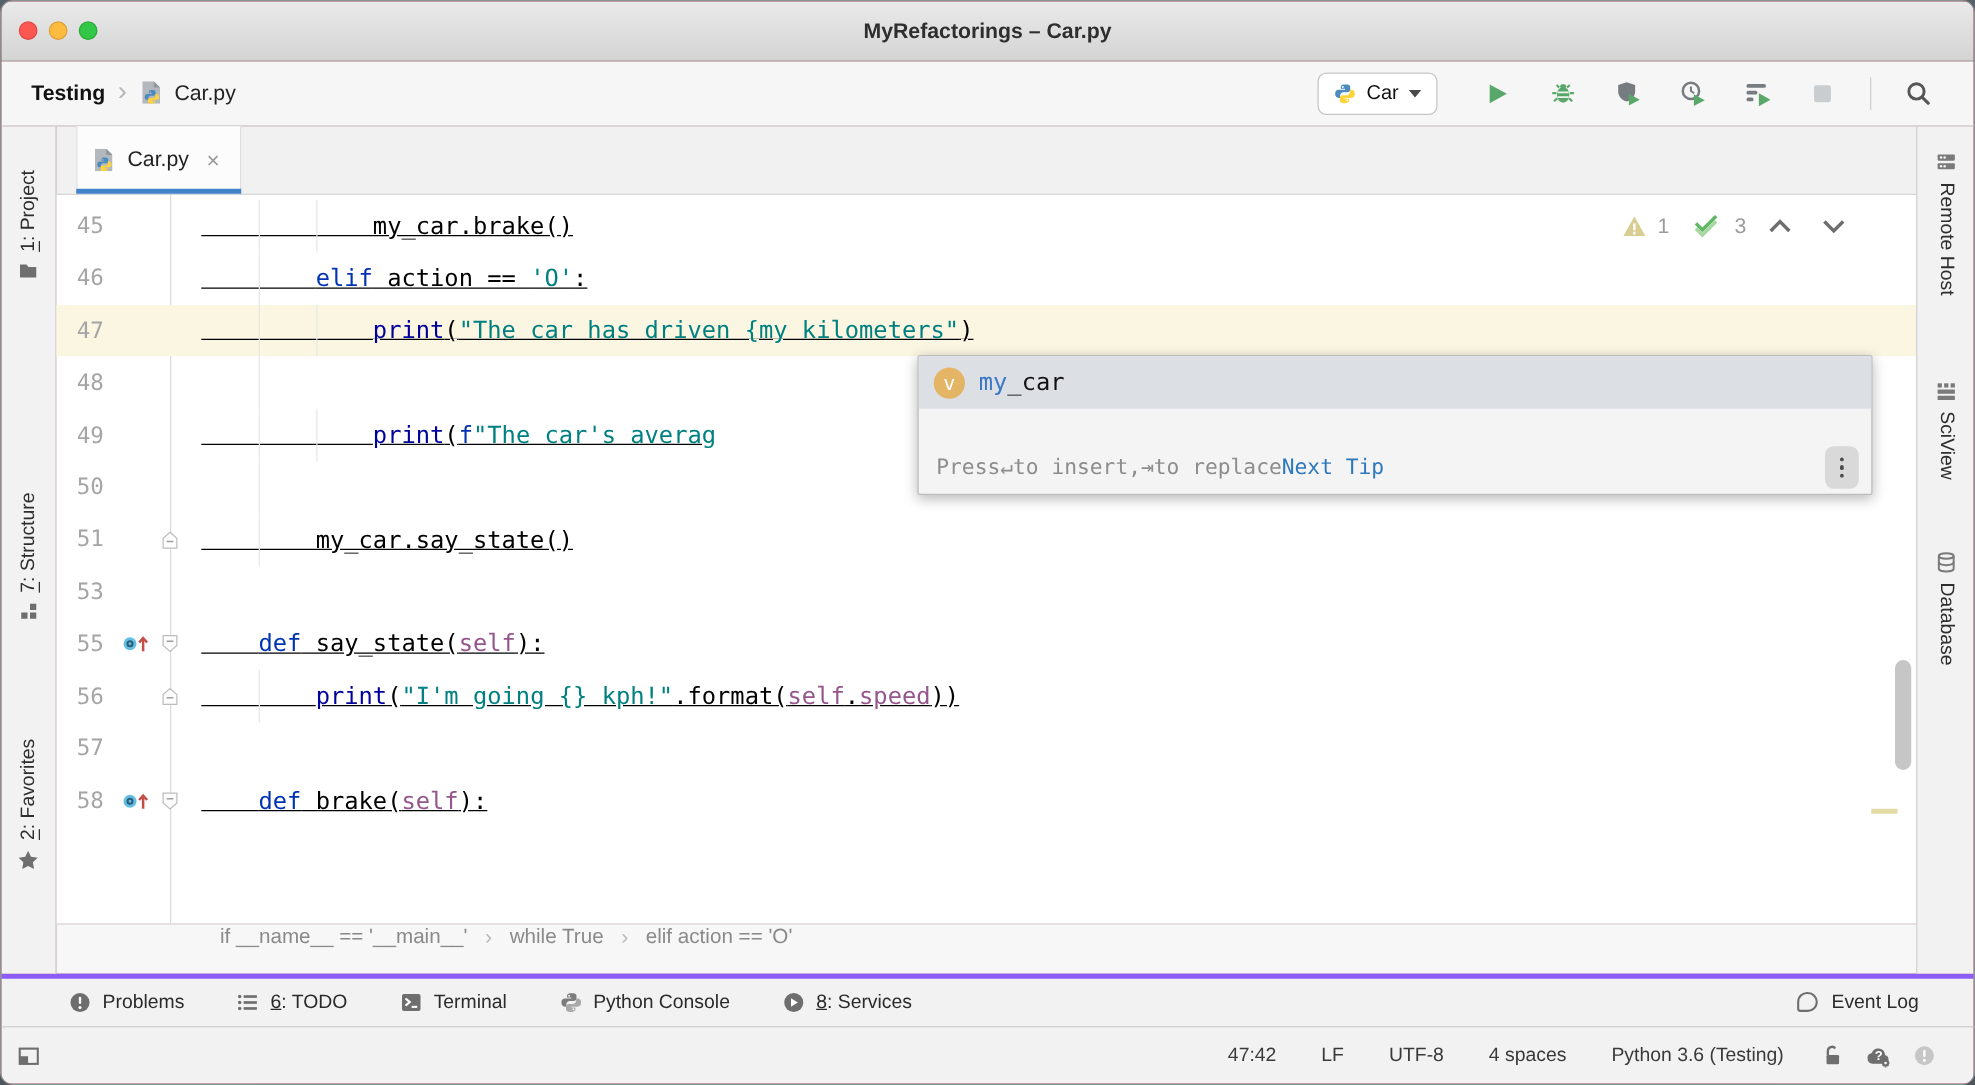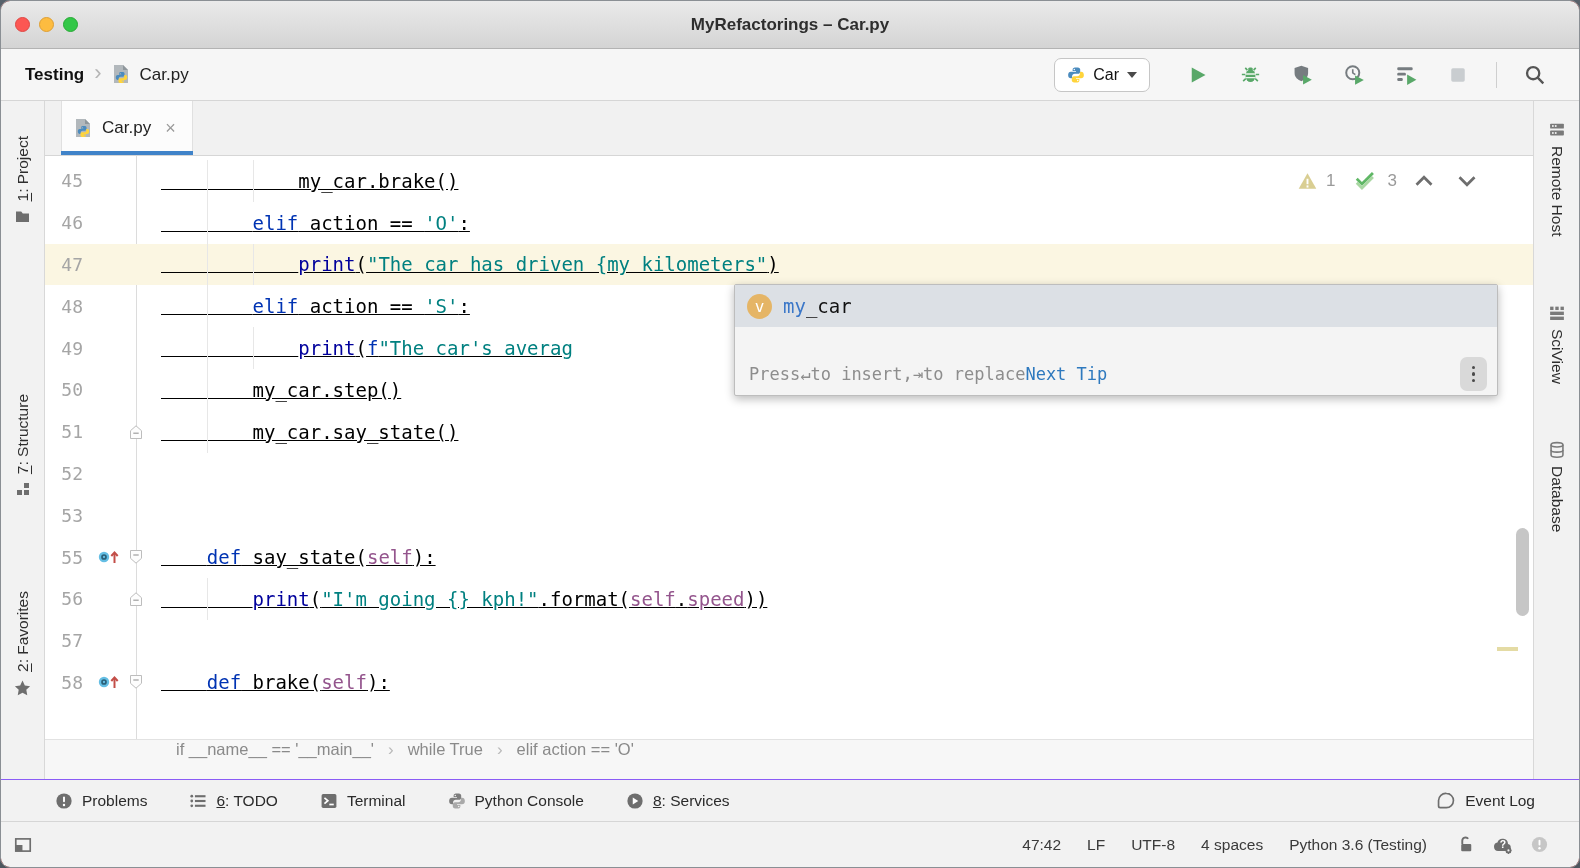--- a/index.html
+++ b/index.html
@@ -265,7 +265,7 @@
             <div class="eline"><span class="iguide" style="left: 161.76px;"></span><span class="iguide" style="left: 207.52px;"></span><span class="lnum">45</span><span class="gcol"></span><span class="fcol"></span><span class="codeln"><span class="tk-pl">            my_car.brake()</span></span></div>
             <div class="eline"><span class="iguide" style="left: 161.76px;"></span><span class="lnum">46</span><span class="gcol"></span><span class="fcol"></span><span class="codeln"><span class="tk-pl">        </span><span class="tk-kw">elif</span><span class="tk-pl"> action == </span><span class="tk-str">'O'</span><span class="tk-pl">:</span></span></div>
             <div class="eline caret-row"><span class="iguide" style="left: 161.76px;"></span><span class="iguide" style="left: 207.52px;"></span><span class="lnum">47</span><span class="gcol"></span><span class="fcol"></span><span class="codeln"><span class="tk-pl">            </span><span class="tk-bi">print</span><span class="tk-pl">(</span><span class="tk-str">"The car has driven {my kilometers"</span><span class="tk-pl">)</span></span></div>
-            <div class="eline"><span class="iguide" style="left: 161.76px;"></span><span class="lnum">48</span><span class="gcol"></span><span class="fcol"></span><span class="codeln"><span class="tk-pl">        </span><span class="tk-kw">elif</span><span class="tk-pl"> action == </span><span class="tk-str">'S'</span><span class="tk-pl">:</span></span></div>
+            <div class="eline"><span class="iguide" style="left: 161.76px;"></span><span class="lnum">48</span><span class="gcol"></span><span class="fcol"></span></div>
             <div class="eline"><span class="iguide" style="left: 161.76px;"></span><span class="iguide" style="left: 207.52px;"></span><span class="lnum">49</span><span class="gcol"></span><span class="fcol"></span><span class="codeln"><span class="tk-pl">            </span><span class="tk-bi">print</span><span class="tk-pl">(</span><span class="tk-kw">f</span><span class="tk-str">"The car's averag</span></span></div>
             <div class="eline"><span class="iguide" style="left: 161.76px;"></span><span class="lnum">50</span><span class="gcol"></span><span class="fcol"></span><span class="codeln"><span class="tk-pl">        my_car.step()</span></span></div>
             <div class="eline"><span class="iguide" style="left: 161.76px;"></span><span class="lnum">51</span><span class="gcol"></span><span class="fcol"><span><svg width="16" height="16" viewBox="0 0 16 16">

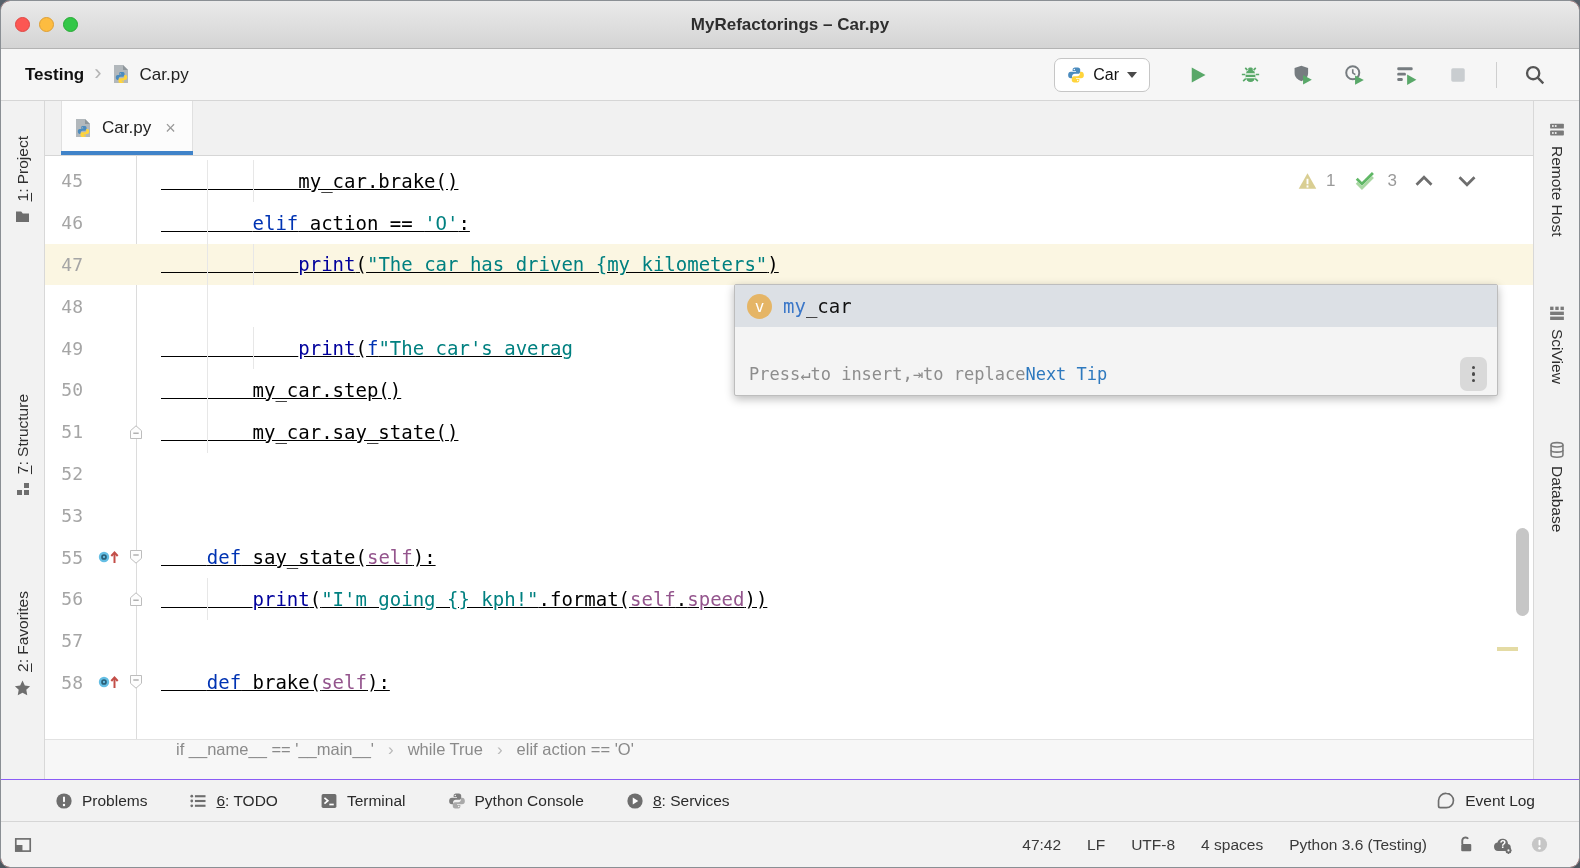--- a/index.html
+++ b/index.html
@@ -267,7 +267,7 @@
             <div class="eline caret-row"><span class="iguide" style="left: 161.76px;"></span><span class="iguide" style="left: 207.52px;"></span><span class="lnum">47</span><span class="gcol"></span><span class="fcol"></span><span class="codeln"><span class="tk-pl">            </span><span class="tk-bi">print</span><span class="tk-pl">(</span><span class="tk-str">"The car has driven {my kilometers"</span><span class="tk-pl">)</span></span></div>
             <div class="eline"><span class="iguide" style="left: 161.76px;"></span><span class="lnum">48</span><span class="gcol"></span><span class="fcol"></span></div>
             <div class="eline"><span class="iguide" style="left: 161.76px;"></span><span class="iguide" style="left: 207.52px;"></span><span class="lnum">49</span><span class="gcol"></span><span class="fcol"></span><span class="codeln"><span class="tk-pl">            </span><span class="tk-bi">print</span><span class="tk-pl">(</span><span class="tk-kw">f</span><span class="tk-str">"The car's averag</span></span></div>
-            <div class="eline"><span class="iguide" style="left: 161.76px;"></span><span class="lnum">50</span><span class="gcol"></span><span class="fcol"></span><span class="codeln"><span class="tk-pl">        my_car.step()</span></span></div>
+            <div class="eline"><span class="iguide" style="left: 161.76px;"></span><span class="lnum">50</span><span class="gcol"></span><span class="fcol"></span></div>
             <div class="eline"><span class="iguide" style="left: 161.76px;"></span><span class="lnum">51</span><span class="gcol"></span><span class="fcol"><span><svg width="16" height="16" viewBox="0 0 16 16">
                     <path d="M8 1.8l5.5 4.9v7.8h-11V6.7z" fill="#fdfdfd" stroke="#bdbdbd"></path>
                     <path d="M5.3 9.2h5.4" stroke="#9e9e9e" stroke-width="1.2"></path>

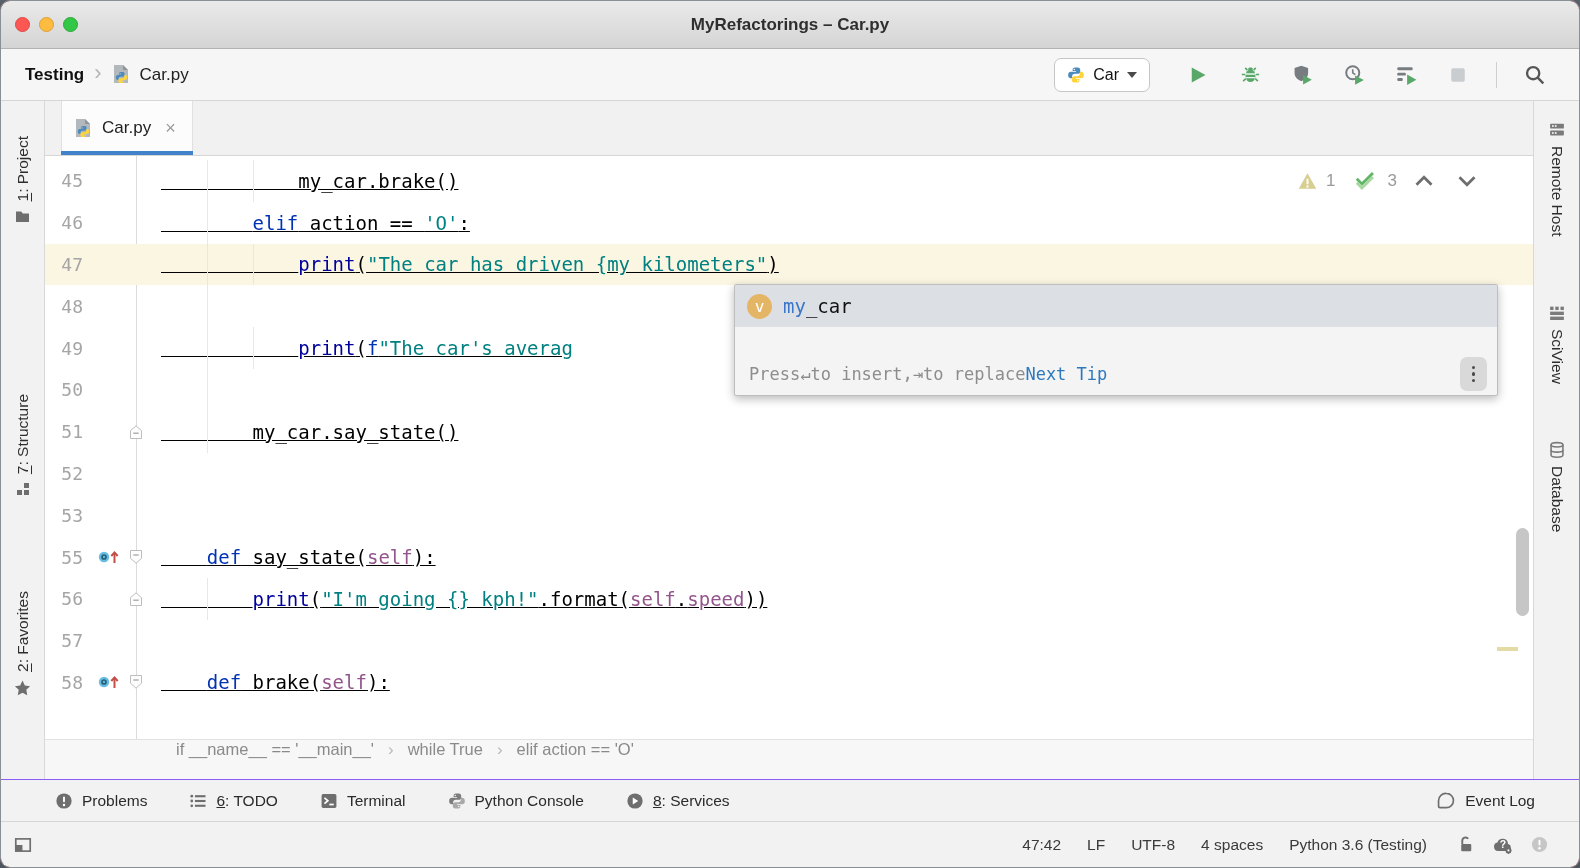--- a/index.html
+++ b/index.html
@@ -272,7 +272,6 @@
                     <path d="M8 1.8l5.5 4.9v7.8h-11V6.7z" fill="#fdfdfd" stroke="#bdbdbd"></path>
                     <path d="M5.3 9.2h5.4" stroke="#9e9e9e" stroke-width="1.2"></path>
                   </svg></span></span><span class="codeln"><span class="tk-pl">        my_car.say_state()</span></span></div>
-            <div class="eline"><span class="lnum">52</span><span class="gcol"></span><span class="fcol"></span><span class="codeln"></span></div>
             <div class="eline"><span class="lnum">53</span><span class="gcol"></span><span class="fcol"></span><span class="codeln"></span></div>
             <div class="eline"><span class="lnum">55</span><span class="gcol"><span><svg width="24" height="18" viewBox="0 0 24 18">
                     <circle cx="7" cy="9" r="5.2" fill="#64bee4"></circle>

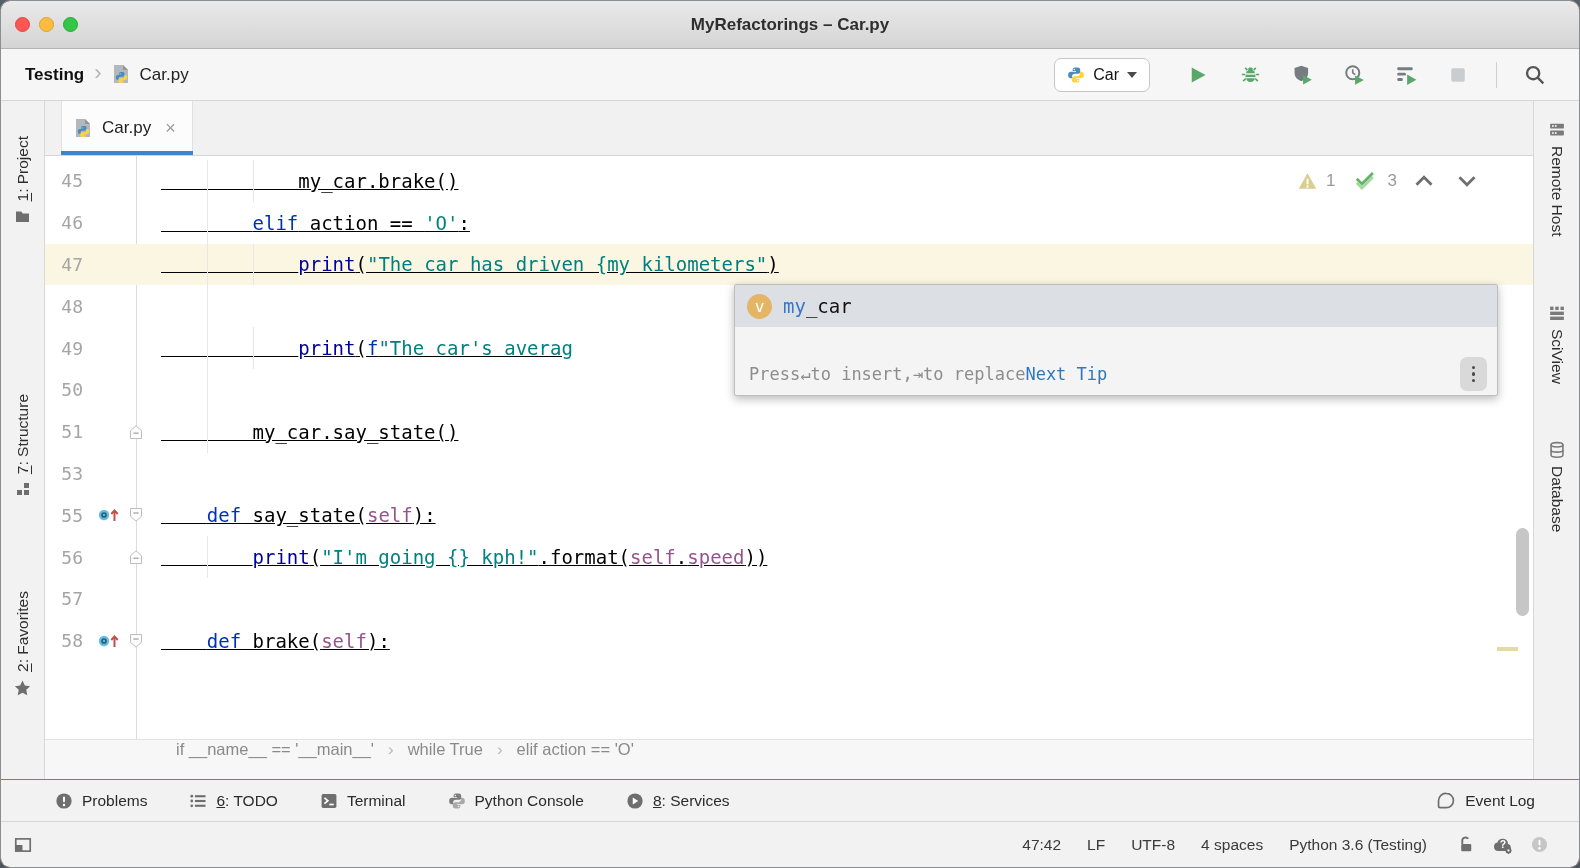--- a/index.html
+++ b/index.html
@@ -102,7 +102,7 @@
   .bc-sep { color:#b9b9b9; font-size:17px; }
 
   
-  .bottombar { height:42px; flex:0 0 42px; background:#f2f2f2; border-top:1px solid #8b5cf6;
+  .bottombar { height:42px; flex:0 0 42px; background:#f2f2f2; border-top:4px solid #8b5cf6;
                display:flex; align-items:center; padding:0 44px 0 54px; }
   .bb-left { display:flex; align-items:center; gap:42px; }
   .bb-right { margin-left:auto; display:flex; align-items:center; gap:12px; }

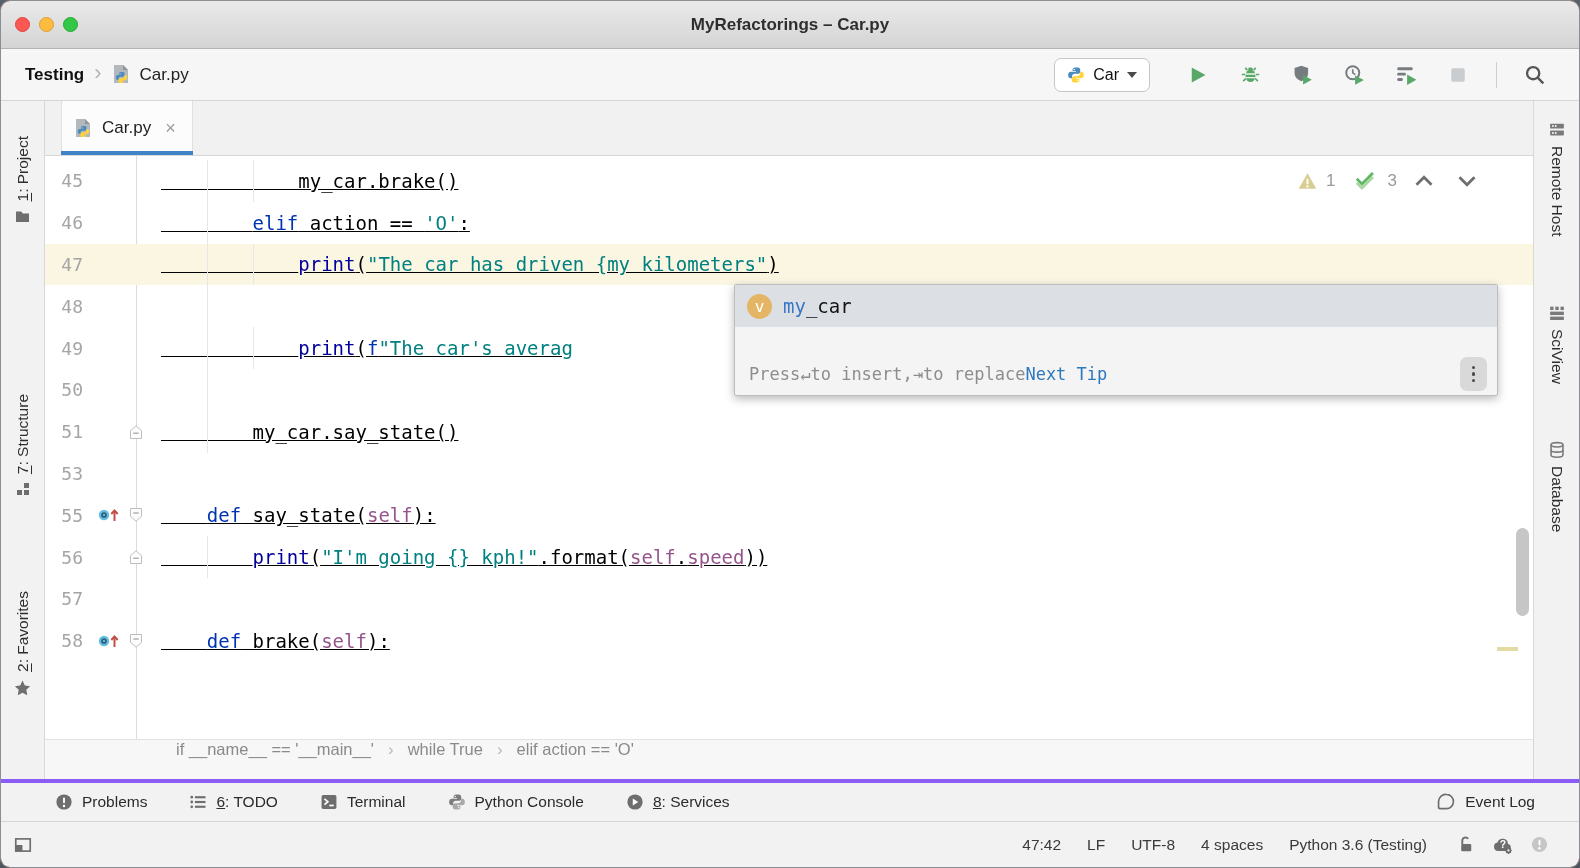--- a/index.html
+++ b/index.html
@@ -479,7 +479,7 @@
         </svg>
     </span>
     <div class="status-right">
-      <span id="status-items" style="display:flex;gap:26px;">
+      <span id="status-items" style="display:flex;gap:36px;">
           <span>47:42</span>
           <span>LF</span>
           <span>UTF-8</span>

